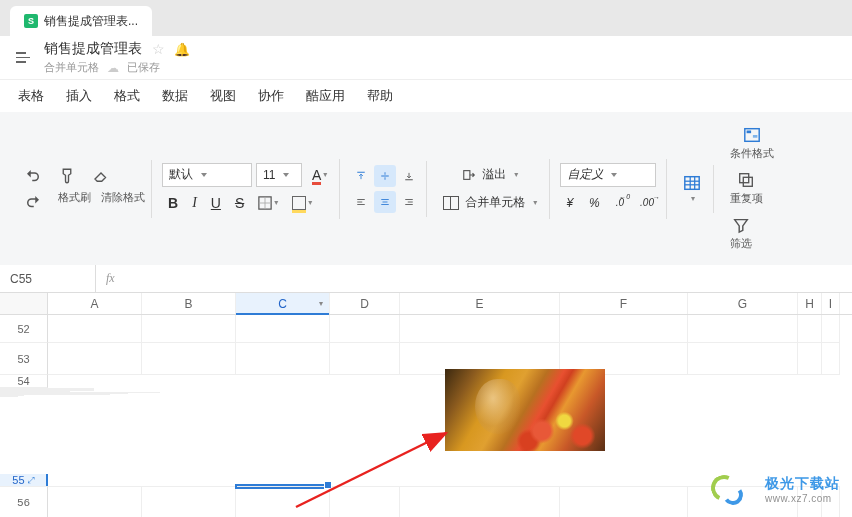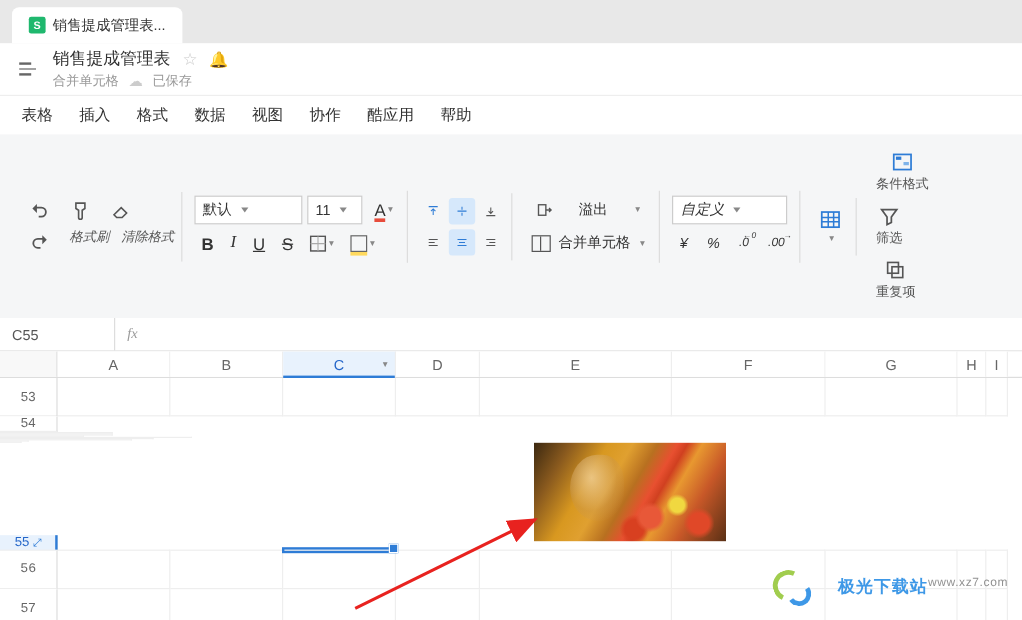--- a/index.html
+++ b/index.html
@@ -235,7 +235,7 @@
 
   <div class="tool-group">
     <div style="display:flex;flex-direction:column;gap:4px;">
-      <div class="tool-btn-inline" style="gap:21px;text-align:center;">
+      <div class="tool-btn-inline" style="gap:6px;text-align:center;">
         <svg class="icon-sm" viewBox="0 0 16 16">
             <rect x="2" y="3" width="7" height="10" fill="none" stroke="#555" stroke-width="1.3"></rect>
             <path d="M9 8h5m-2-2l2 2-2 2" fill="none" stroke="#555" stroke-width="1.3"></path>

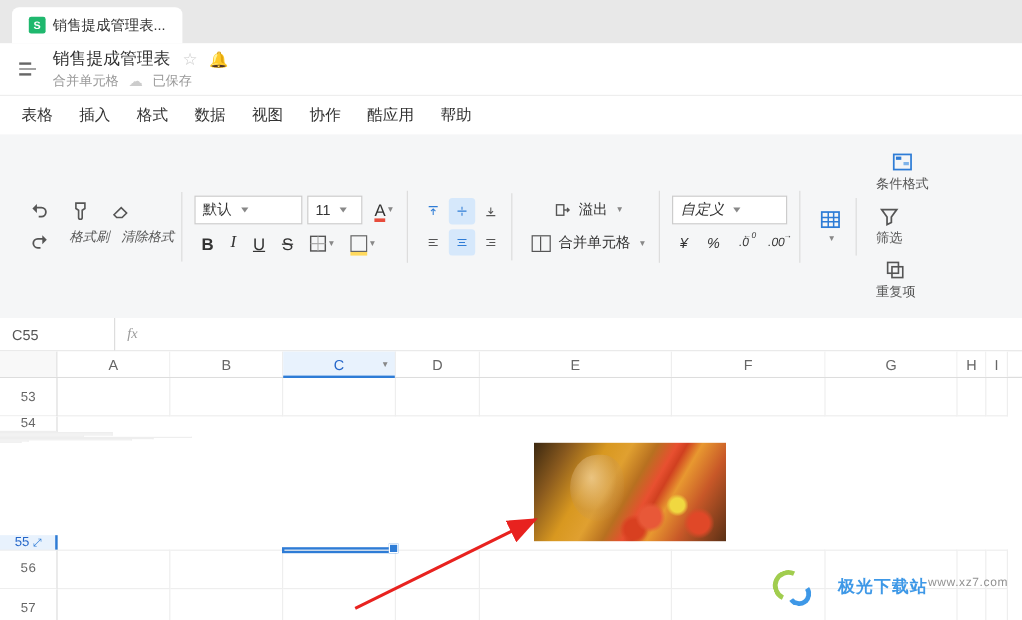--- a/index.html
+++ b/index.html
@@ -136,7 +136,7 @@
             </svg>
         </div>
       </div>
-      <div style="display:flex;gap:10px;font-style:italic;">
+      <div style="display:flex;gap:10px;">
         <div class="tool-btn-inline">
           <svg class="icon-svg" viewBox="0 0 24 24">
               <path d="M15 14l5-5-5-5v3h-5a6 6 0 00-6 6 6 6 0 006 6h3v-2h-3a4 4 0 010-8h5v5z" fill="#555"></path>

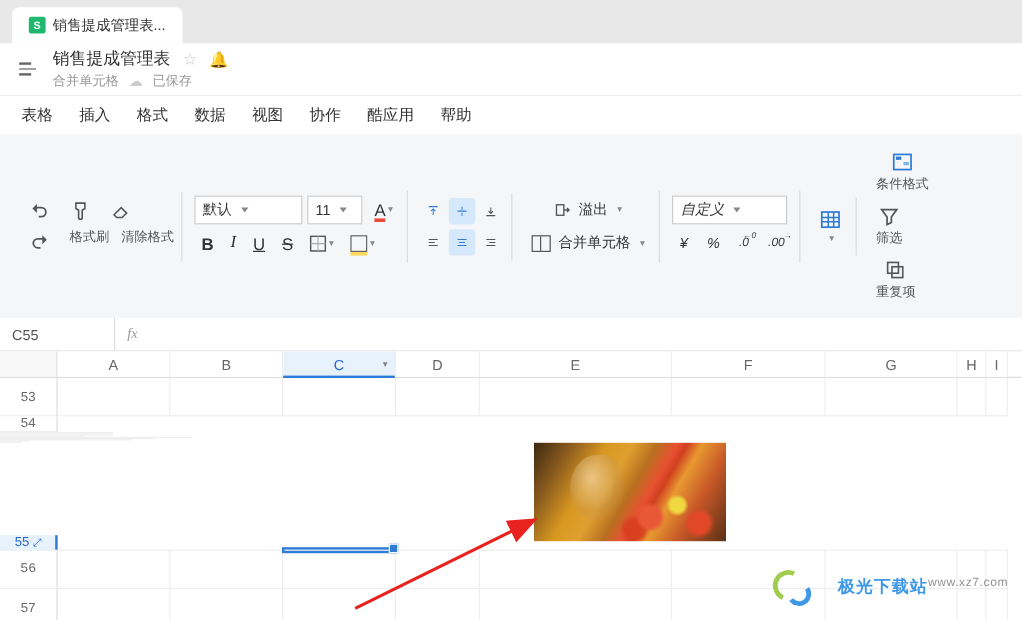--- a/index.html
+++ b/index.html
@@ -298,16 +298,16 @@
     </div>
     <div class="tool-btn">
       <svg class="icon-svg" viewBox="0 0 20 20">
-          <path d="M3 4h14l-5 7v5l-4 2v-7L3 4z" fill="none" stroke="#555" stroke-width="1.6"></path>
-        </svg>
-      <span class="tool-label">筛选</span>
-    </div>
-    <div class="tool-btn">
-      <svg class="icon-svg" viewBox="0 0 20 20">
           <rect x="3" y="3" width="10" height="10" fill="none" stroke="#555" stroke-width="1.5"></rect>
           <rect x="7" y="7" width="10" height="10" fill="none" stroke="#555" stroke-width="1.5"></rect>
         </svg>
       <span class="tool-label">重复项</span>
+    </div>
+    <div class="tool-btn">
+      <svg class="icon-svg" viewBox="0 0 20 20">
+          <path d="M3 4h14l-5 7v5l-4 2v-7L3 4z" fill="none" stroke="#555" stroke-width="1.6"></path>
+        </svg>
+      <span class="tool-label">筛选</span>
     </div>
   </div>
 

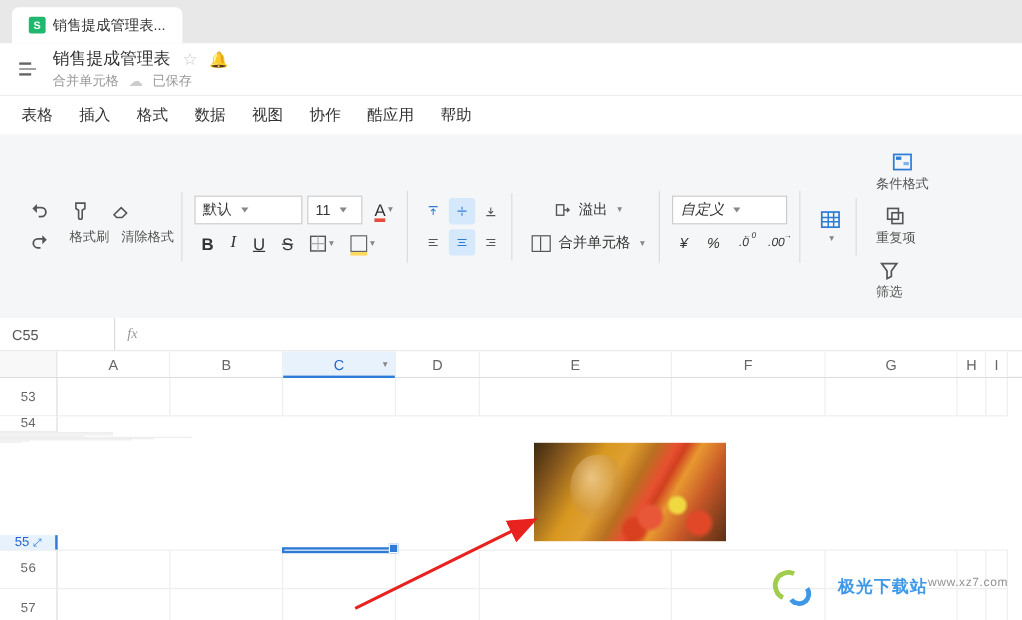--- a/index.html
+++ b/index.html
@@ -346,6 +346,18 @@
         </defs>
       <line x1="8" y1="82" x2="158" y2="8" stroke="#e8221f" stroke-width="2.5" marker-end="url(#ah)"></line>
     </svg>
+  <div class="row" style="height: 28px;">
+        <div class="row-h">52</div>
+        <div class="cell" style="width: 94px;"></div>
+        <div class="cell" style="width: 94px;"></div>
+        <div class="cell" style="width: 94px;"></div>
+        <div class="cell" style="width: 70px;"></div>
+        <div class="cell" style="width: 160px;"></div>
+        <div class="cell" style="width: 128px;"></div>
+        <div class="cell" style="width: 110px;"></div>
+        <div class="cell" style="width: 24px;"></div>
+        <div class="cell" style="width: 18px;"></div>
+      </div>
       <div class="row" style="height: 32px;">
         <div class="row-h">53</div>
         <div class="cell" style="width: 94px;"></div>

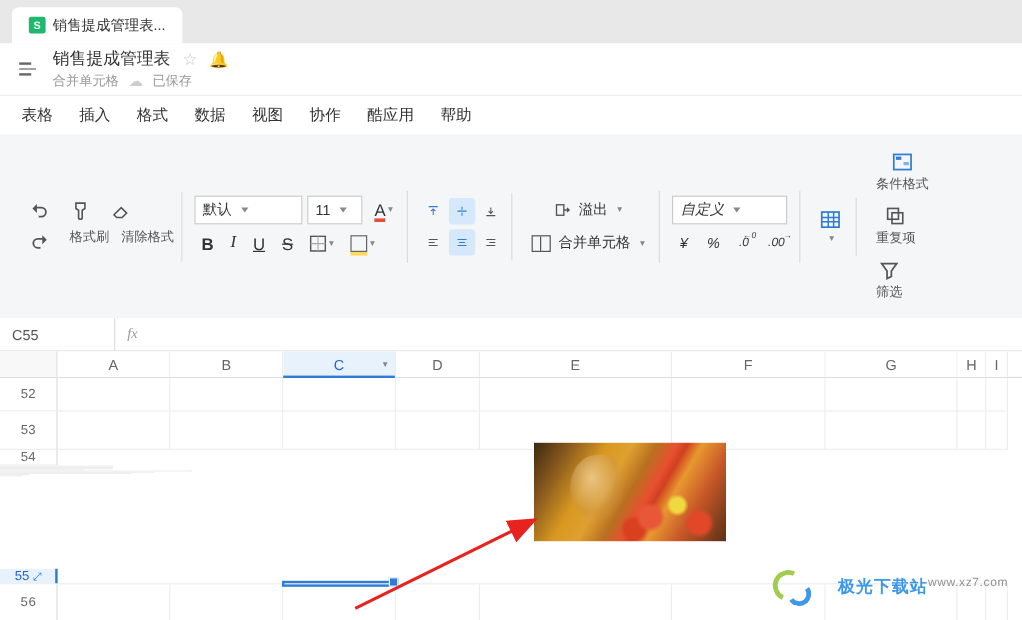--- a/index.html
+++ b/index.html
@@ -67,7 +67,7 @@
 .wm-icon { width: 32px; height: 32px; position: relative; }
 .wm-c1 { position: absolute; width: 26px; height: 26px; border: 4px solid #9ac93f; border-radius: 50%; border-right-color: transparent; border-bottom-color: transparent; transform: rotate(-20deg); left: 0; top: 2px; }
 .wm-c2 { position: absolute; width: 20px; height: 20px; border: 4px solid #2e90e5; border-radius: 50%; border-left-color: transparent; border-top-color: transparent; transform: rotate(10deg); right: 0; bottom: 0; }
-.wm-text { display: flex; flex-direction: row; margin-left: 16px; }
+.wm-text { display: flex; flex-direction: column; margin-left: 16px; }
 .wm-text .t1 { font-size: 14px; font-weight: bold; color: #2e90e5; letter-spacing: 1px; }
 .wm-text .t2 { font-size: 10px; color: #888; letter-spacing: 0.5px; }
 .merge-icon { display: inline-flex; width: 16px; height: 14px; border: 1.5px solid #555; position: relative; }

